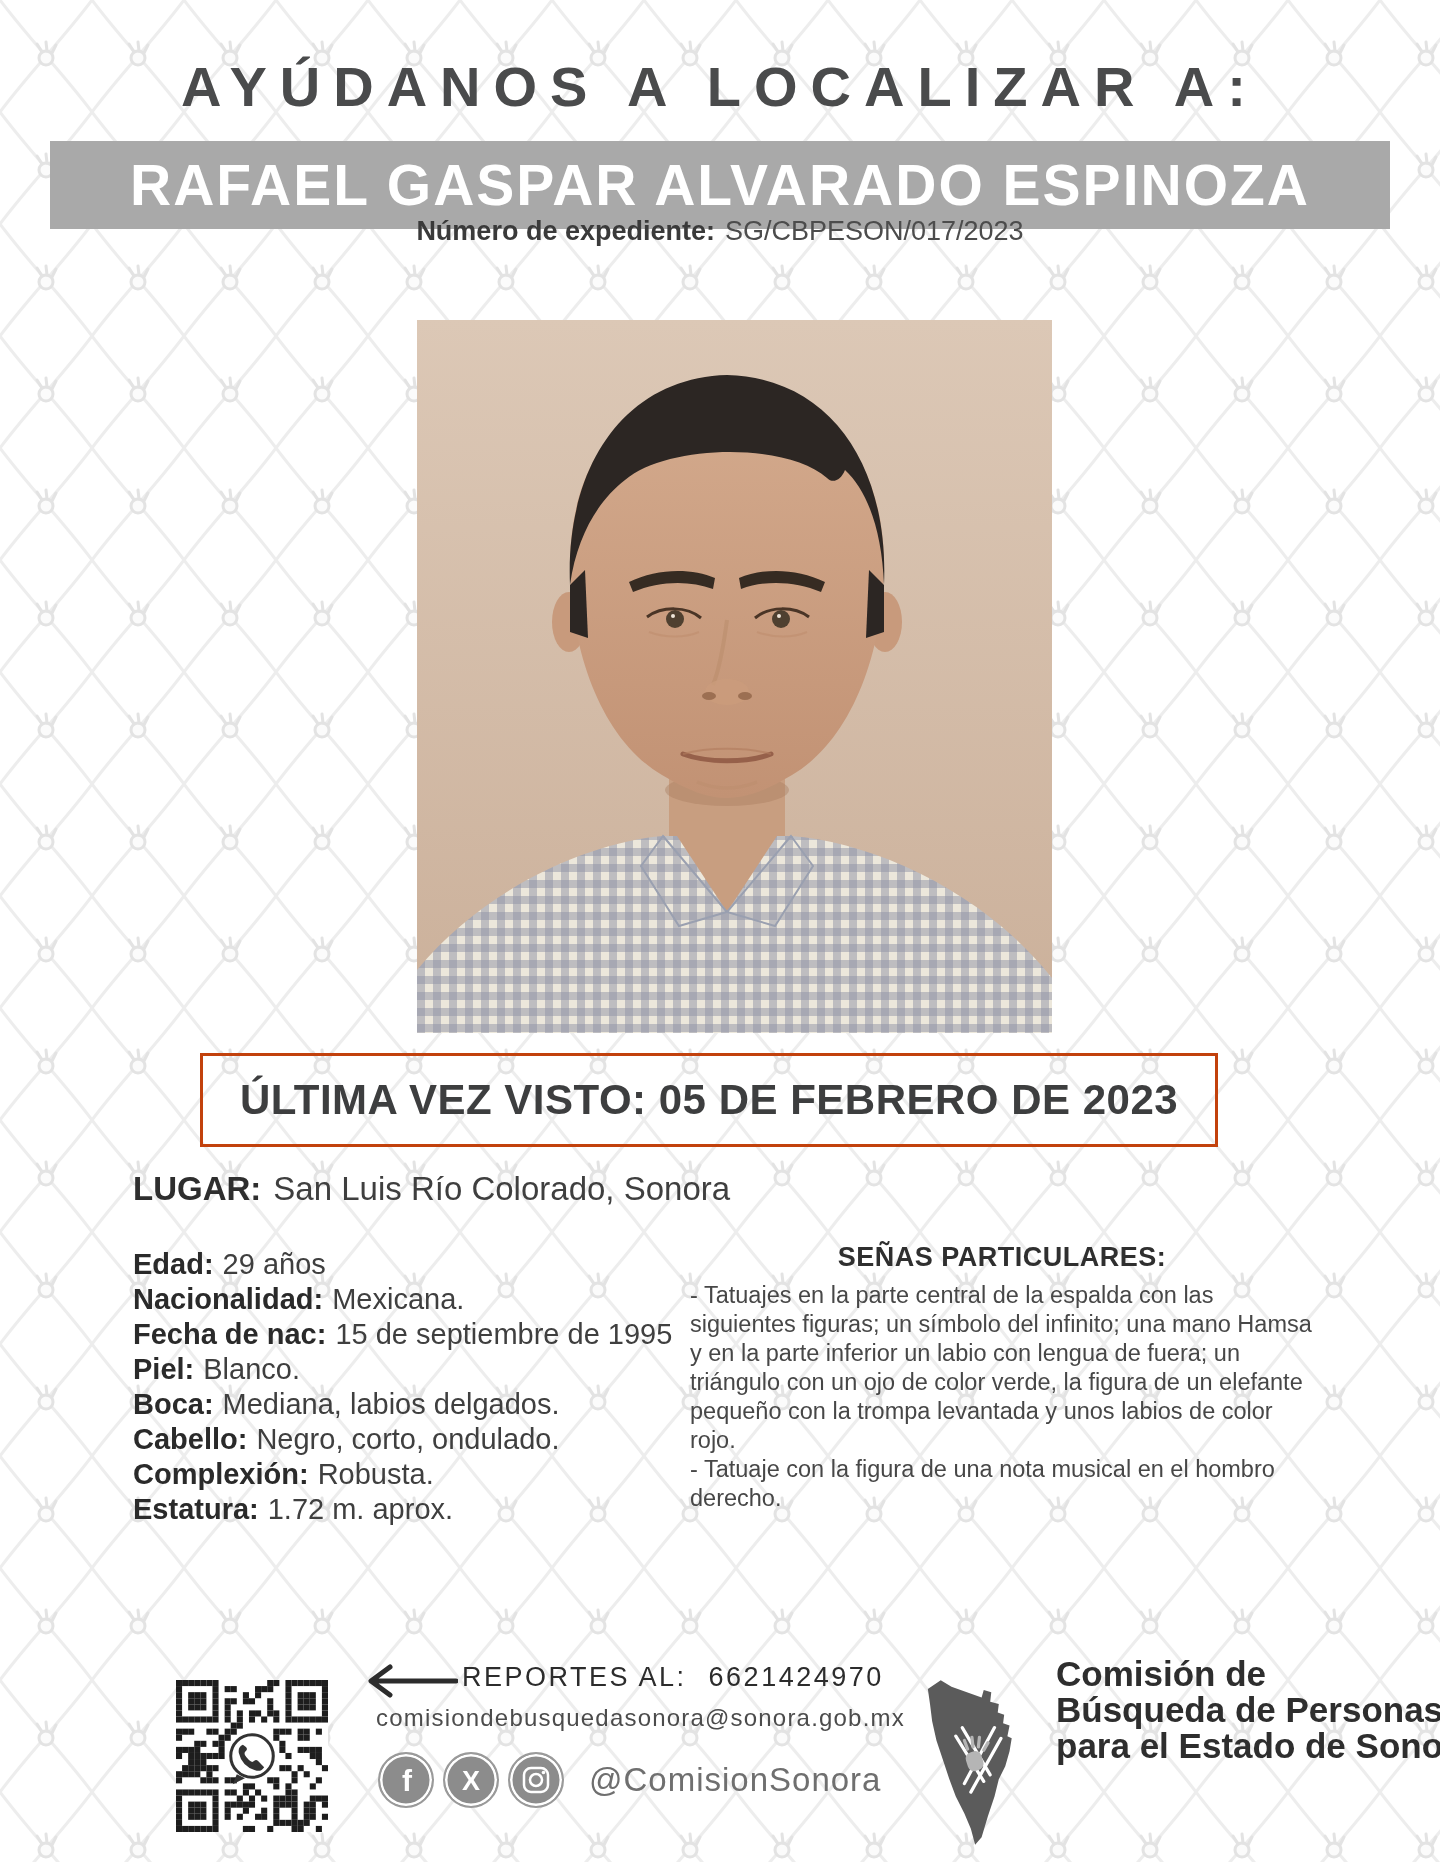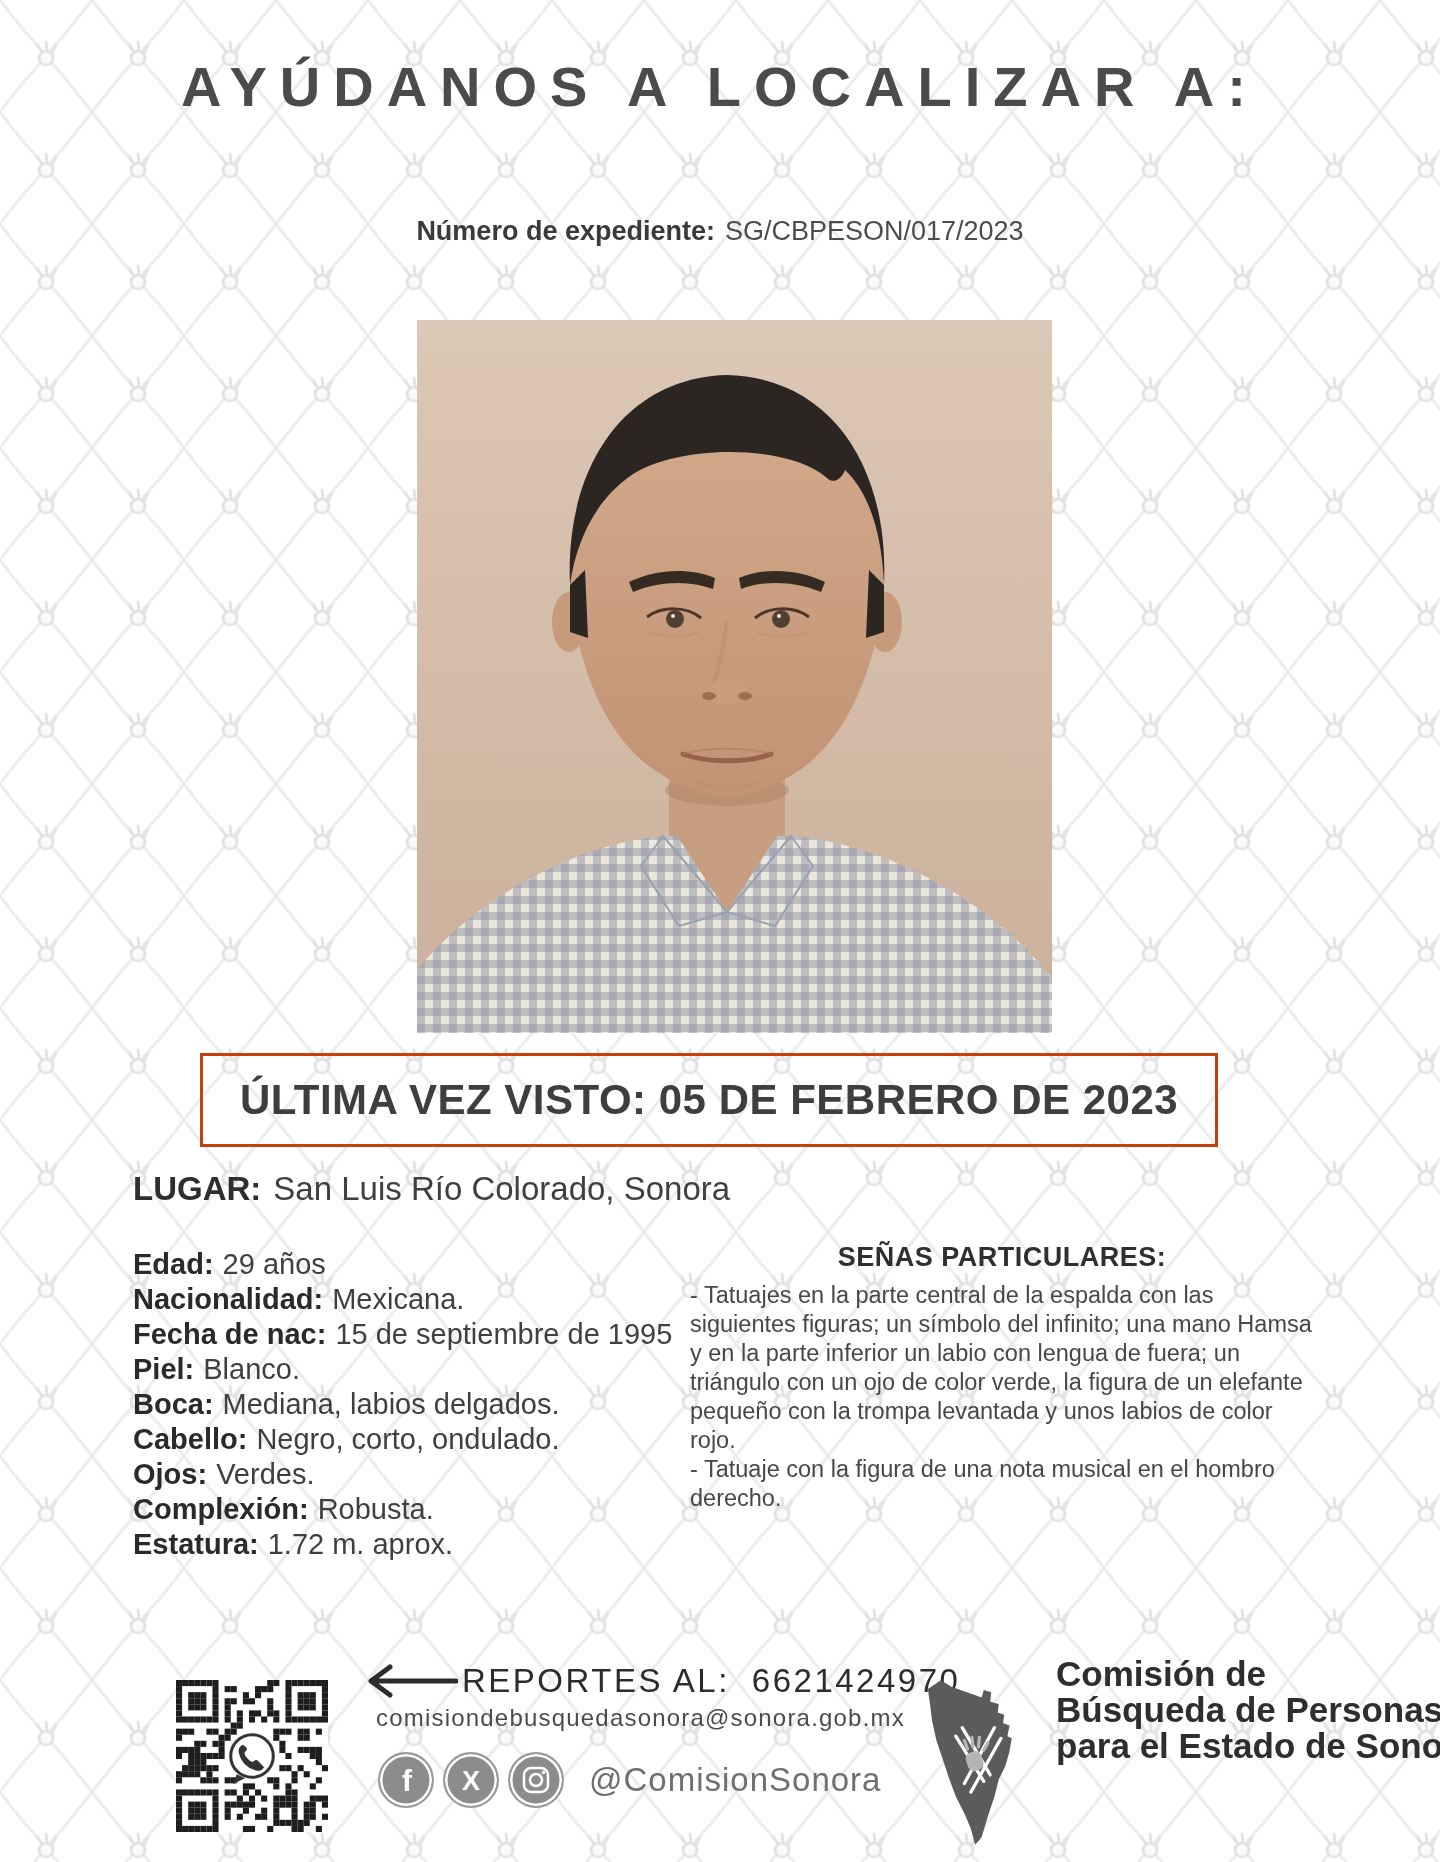--- a/index.html
+++ b/index.html
@@ -70,6 +70,7 @@
   </svg>
 
   <div class="abs main-title">AYÚDANOS A LOCALIZAR A:</div>
+  <div class="abs name-banner">RAFAEL GASPAR ALVARADO ESPINOZA</div>
   <div class="abs expediente">
     <b>Número de expediente:</b><span>SG/CBPESON/017/2023</span>
   </div>

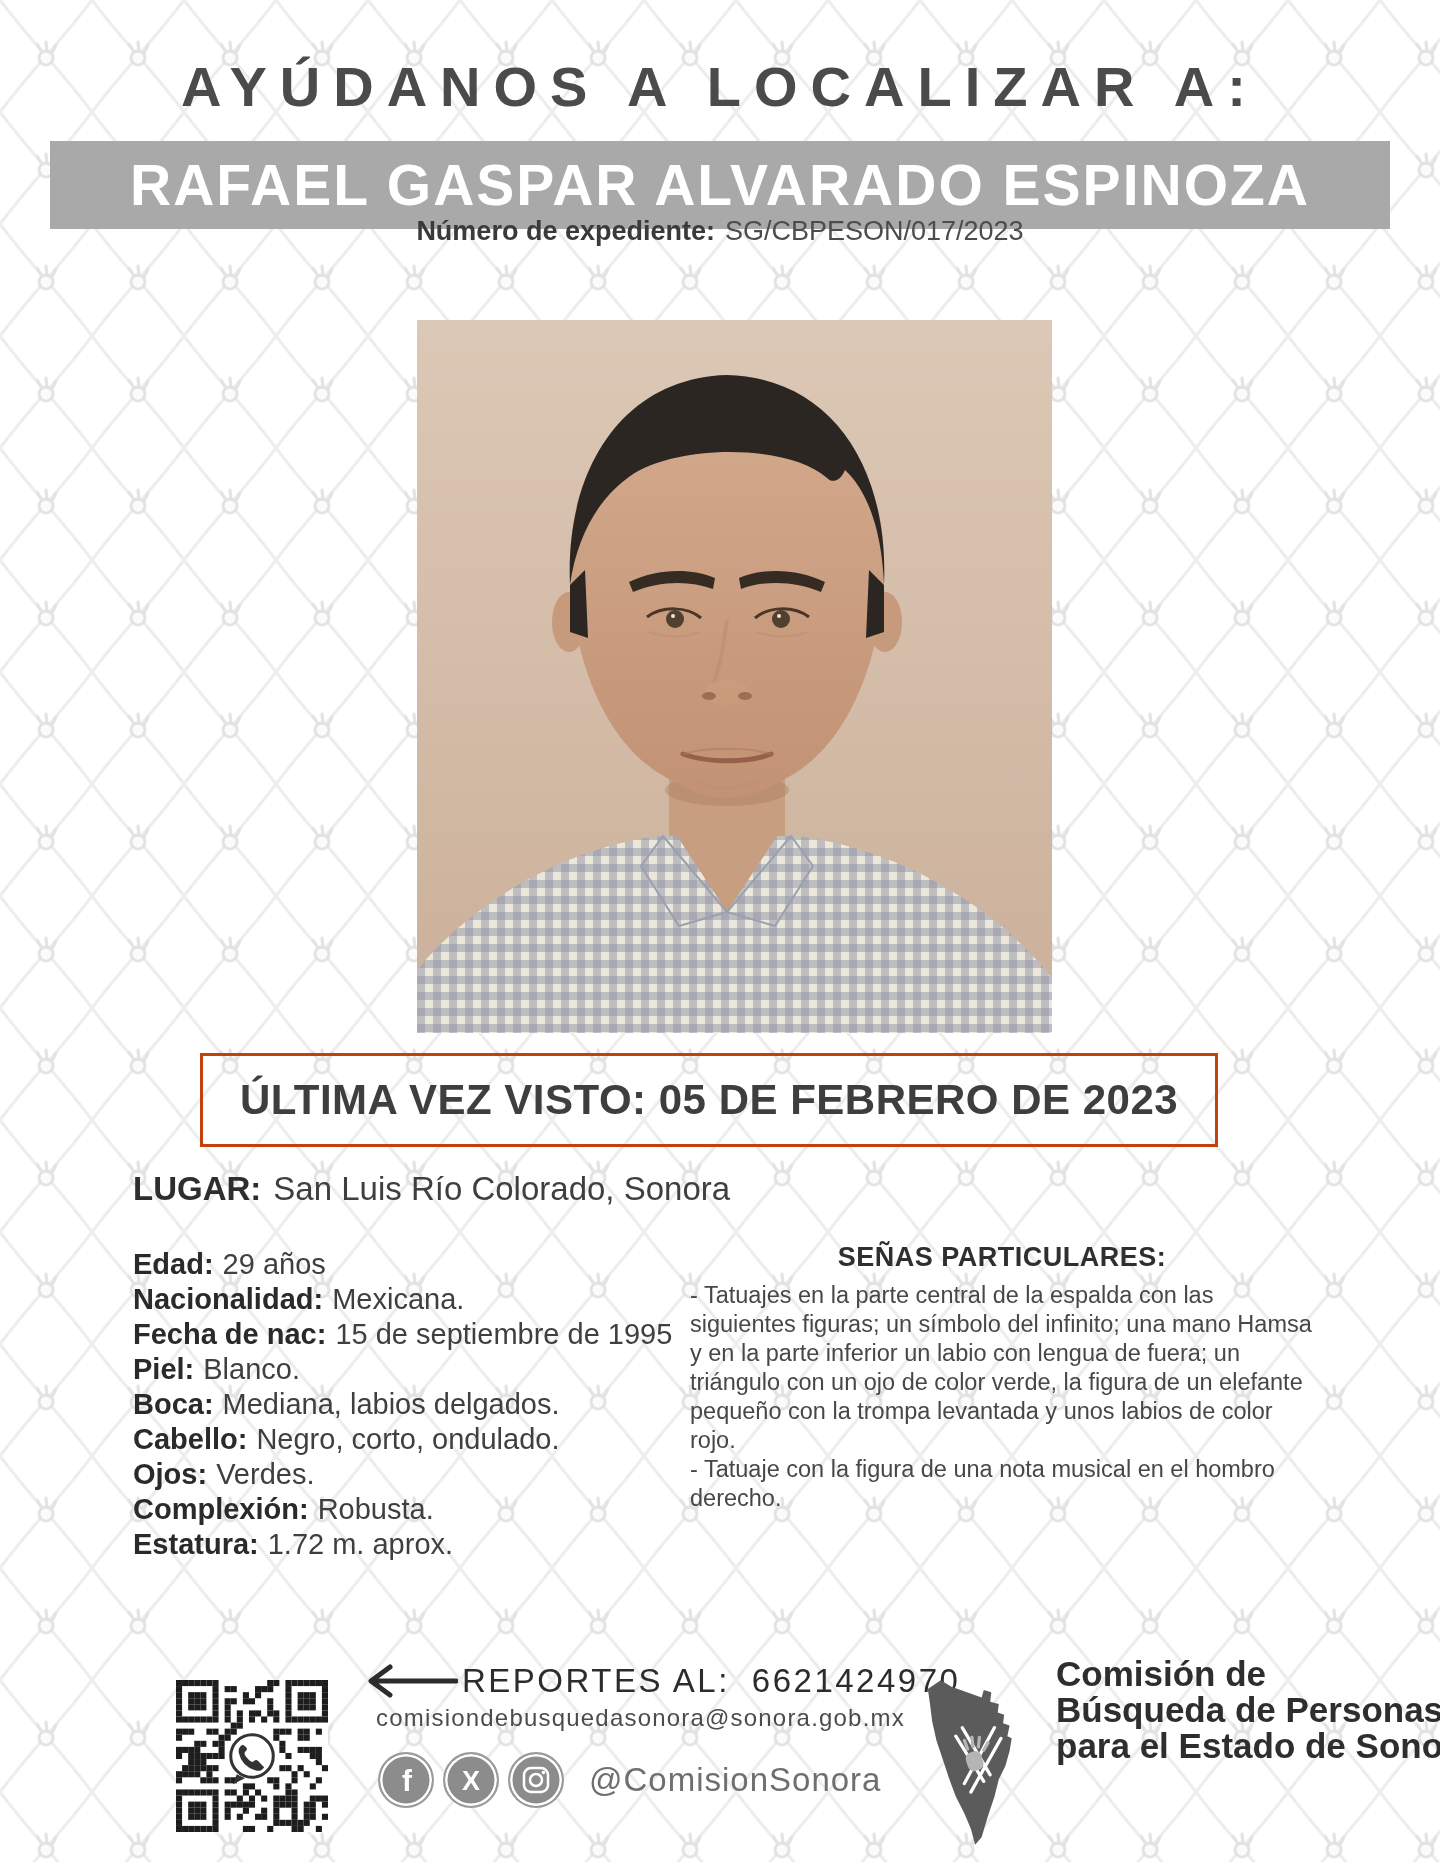--- a/index.html
+++ b/index.html
@@ -135,7 +135,6 @@
     <div class="row"><b>Piel:</b><span class="v">Blanco.</span></div>
     <div class="row"><b>Boca:</b><span class="v">Mediana, labios delgados.</span></div>
     <div class="row"><b>Cabello:</b><span class="v">Negro, corto, ondulado.</span></div>
-    <div class="row"><b>Ojos:</b><span class="v">Verdes.</span></div>
     <div class="row"><b>Complexión:</b><span class="v">Robusta.</span></div>
     <div class="row"><b>Estatura:</b><span class="v">1.72 m. aprox.</span></div>
   </div>

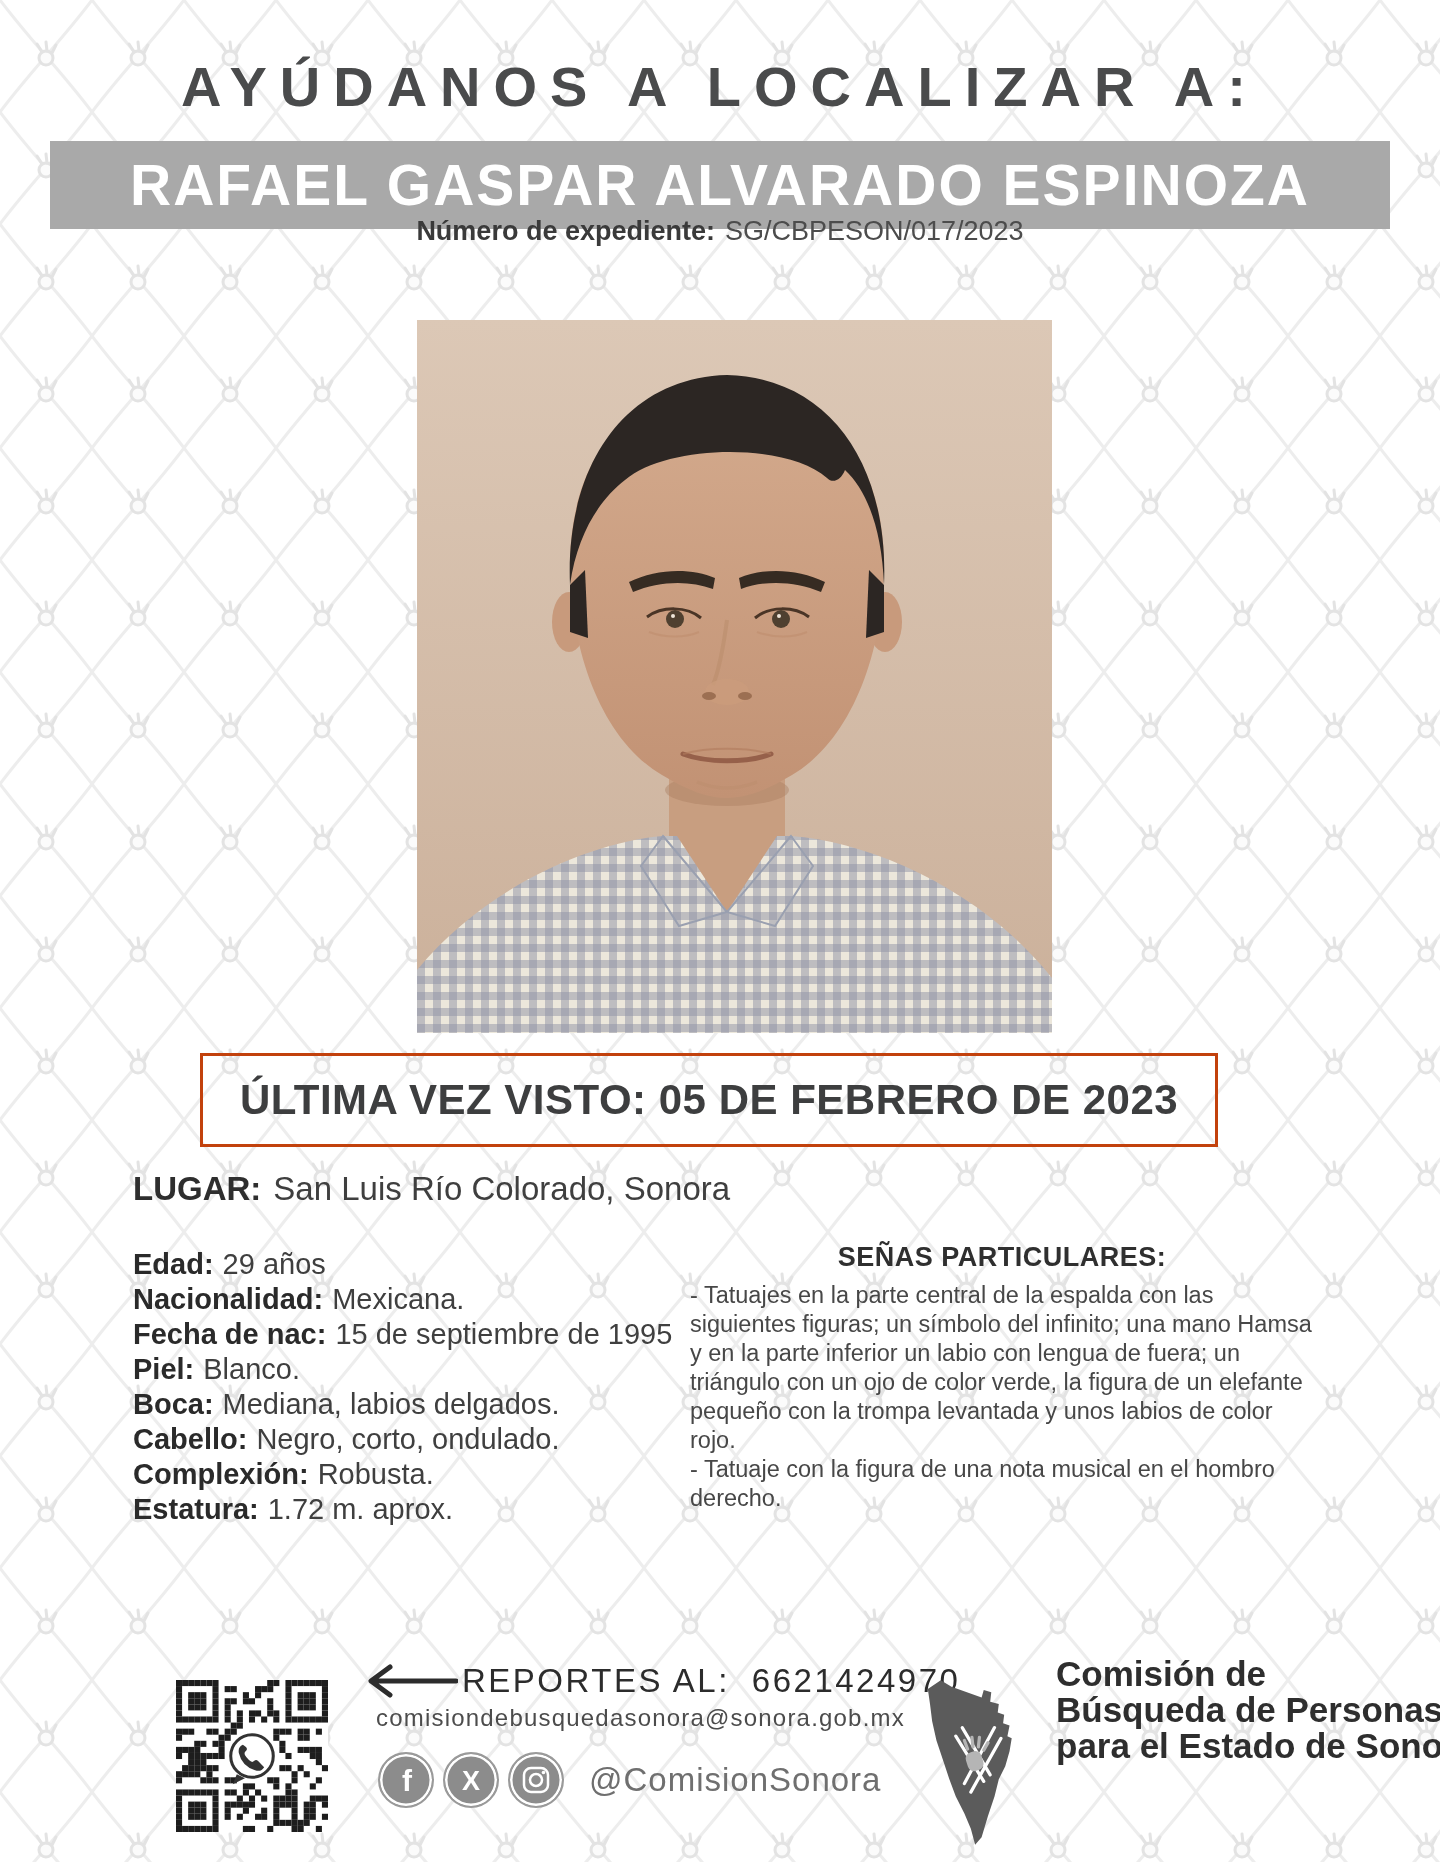--- a/index.html
+++ b/index.html
@@ -36,7 +36,7 @@
 
   .qr{left:176px;top:1680px;width:152px;height:152px;}
   .arrow{left:366px;top:1662px;width:92px;height:38px;}
-  .reports{left:462px;top:1662px;font-size:33px;letter-spacing:2.5px;color:#2c2c2c;white-space:nowrap;}
+  .reports{left:462px;top:1662px;font-size:27px;letter-spacing:2.5px;color:#2c2c2c;white-space:nowrap;}
   .reports .phone{margin-left:22px;}
   .email{left:376px;top:1704px;font-size:24px;letter-spacing:1.2px;color:#4c4c4c;}
   .social-row{left:378px;top:1752px;display:flex;align-items:center;}

